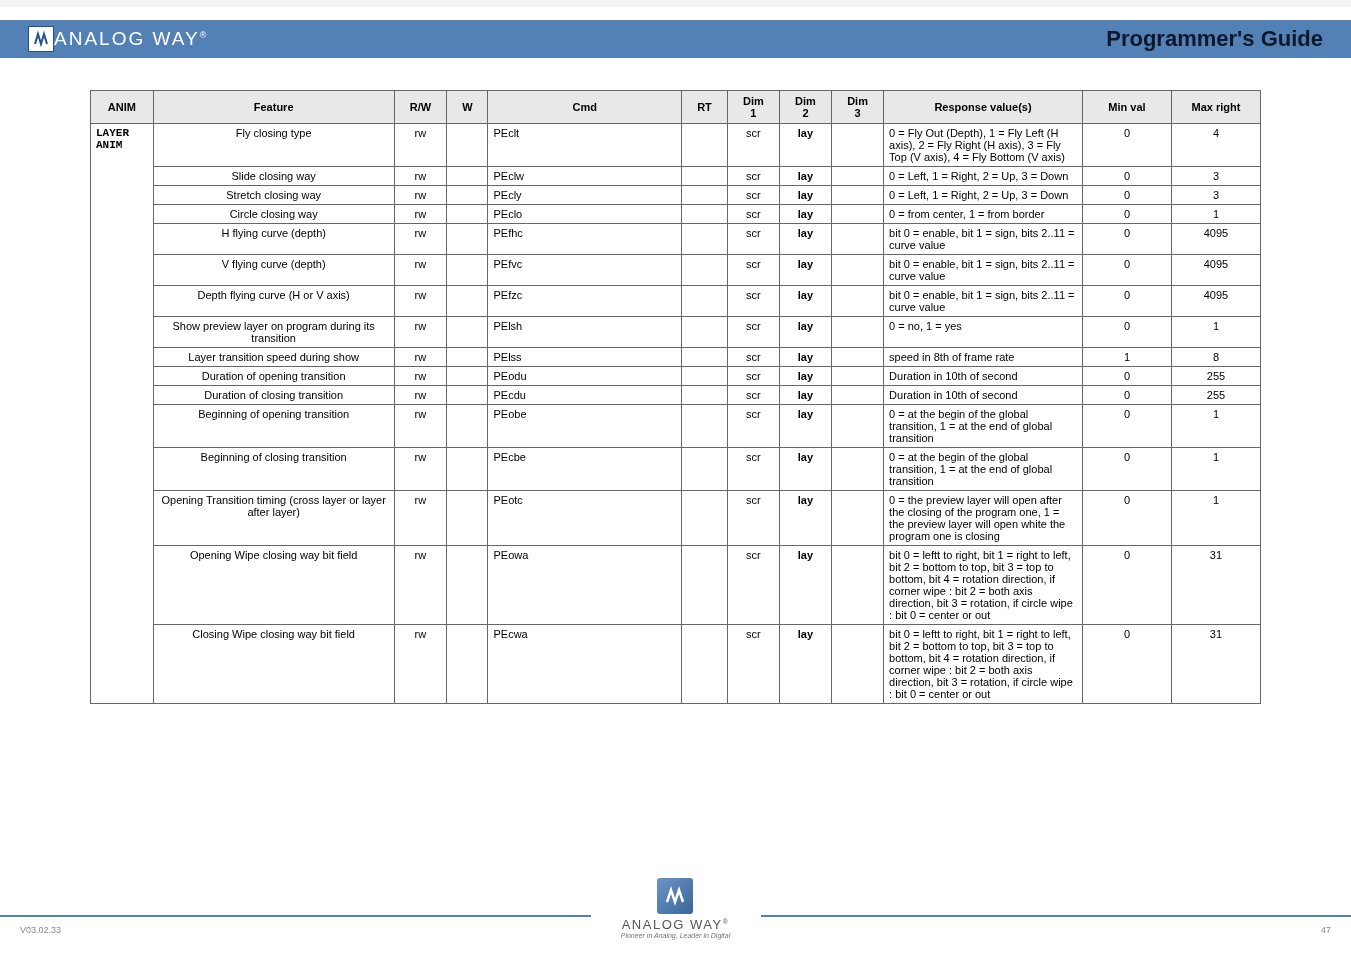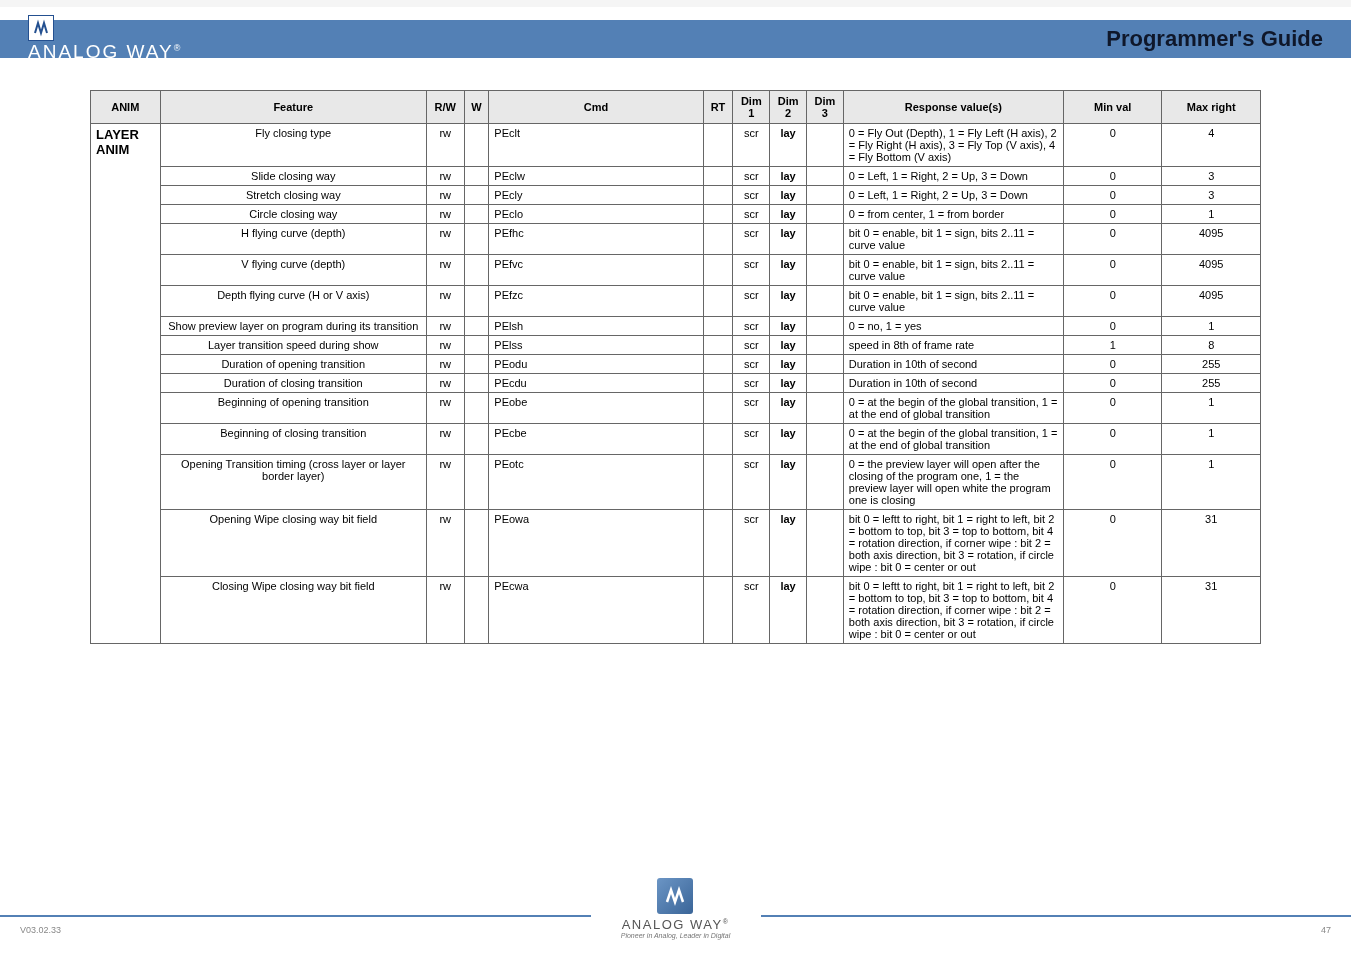--- a/index.html
+++ b/index.html
@@ -38,8 +38,8 @@
 
     .logo-box {
       display: flex;
+      align-items: center;
       gap: 0;
-      flex-direction: column;
     }
 
     .logo-icon {

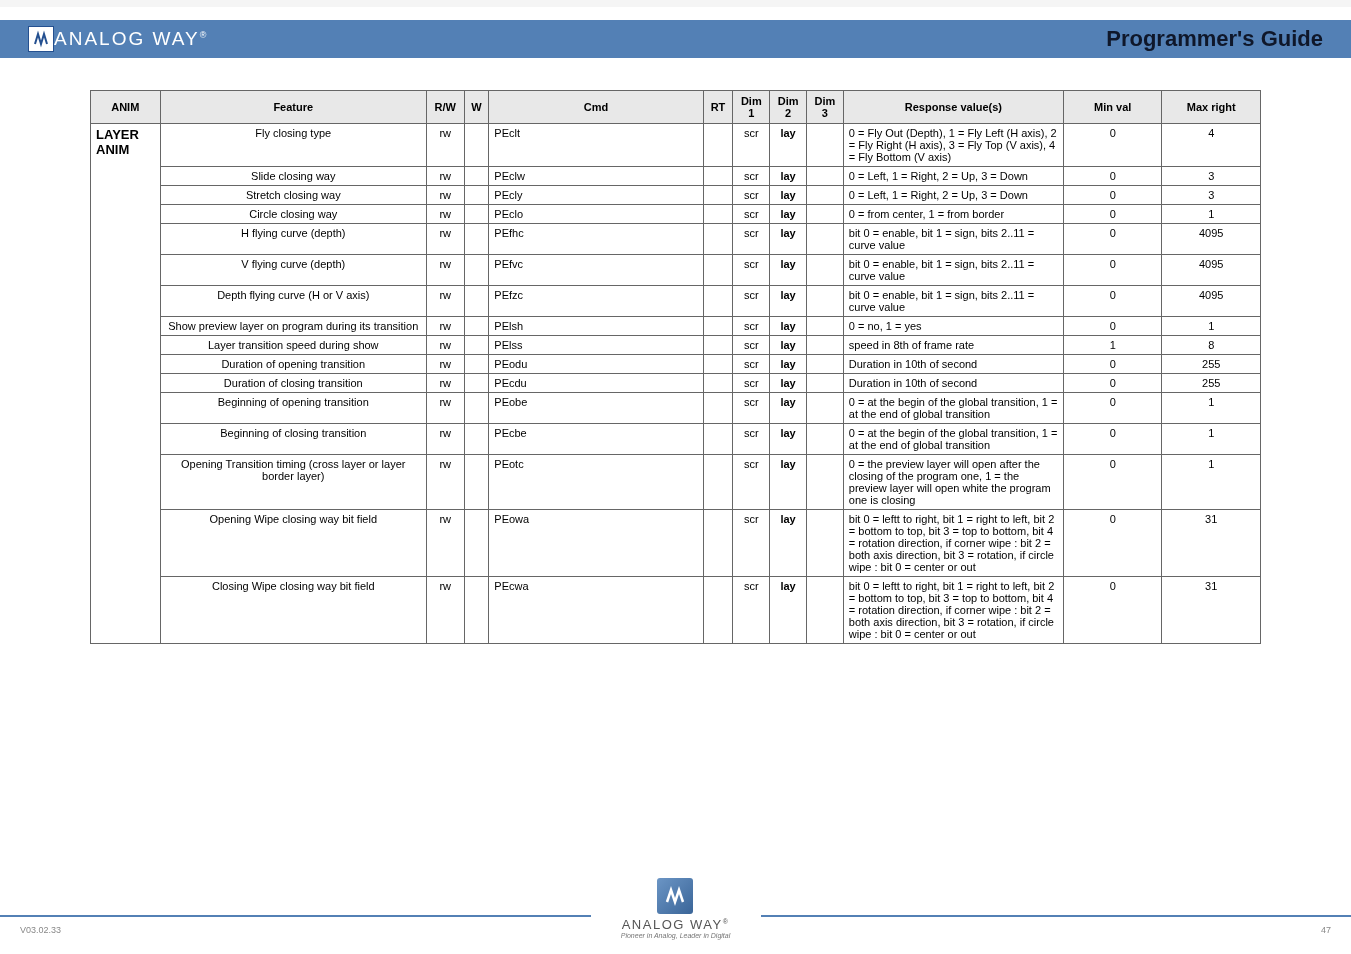--- a/index.html
+++ b/index.html
@@ -86,7 +86,7 @@
     .data-table th {
       background: #e8e8e8;
       border: 1px solid #666;
-      padding: 4px 5px;
+      padding: 4px 14px;
       text-align: center;
       font-weight: bold;
       height: 28px;

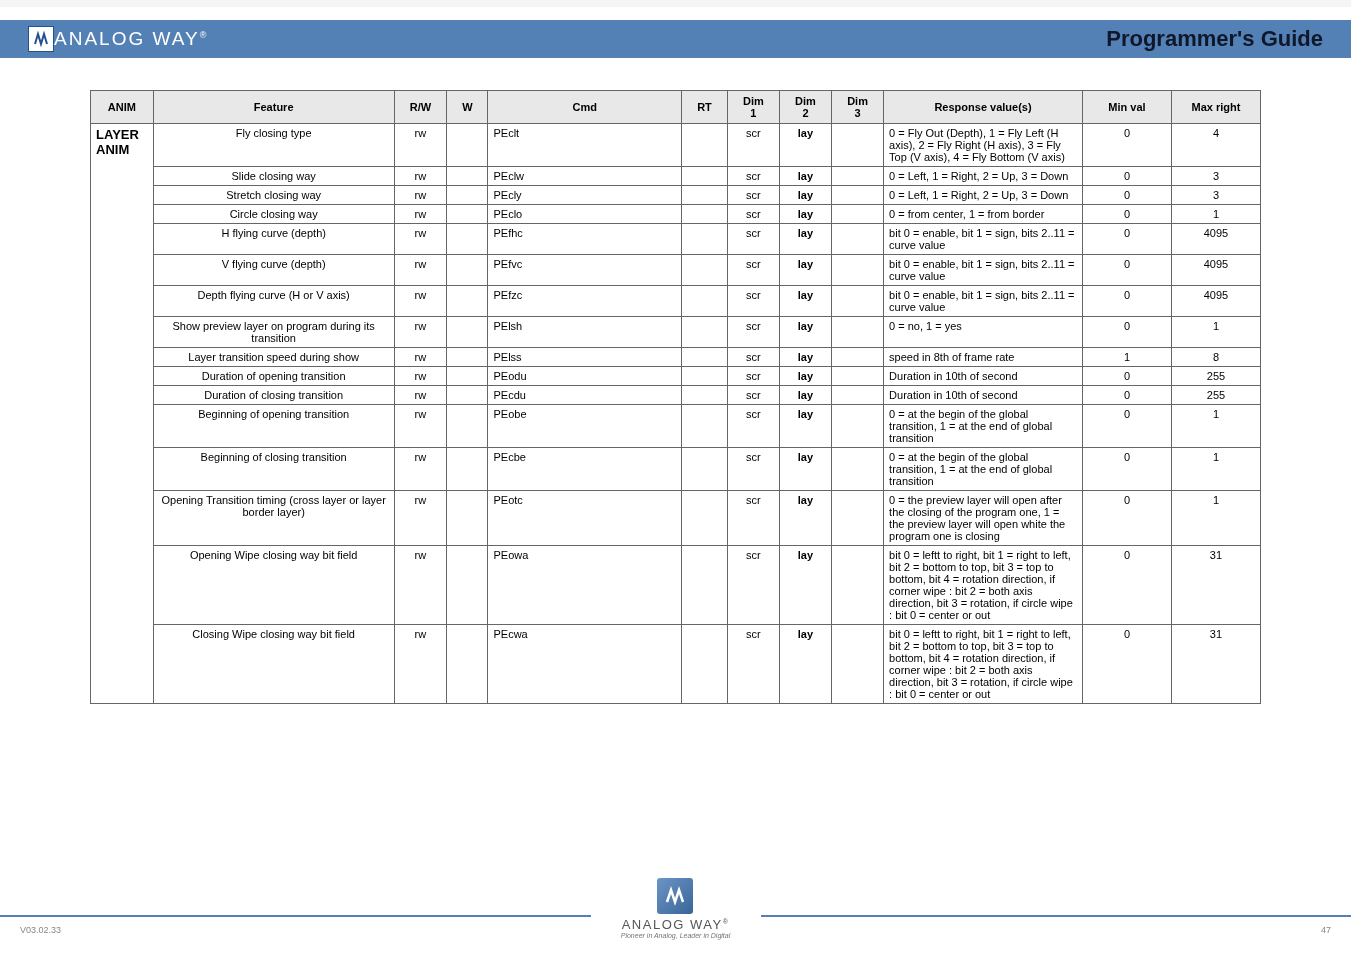--- a/index.html
+++ b/index.html
@@ -116,7 +116,8 @@
     .section-cell {
       vertical-align: top;
       font-weight: bold;
-      font-size: 13px;
+      font-size: 11px;
+      font-family: Liberation Mono, monospace;
     }
 
     .feature-indent {

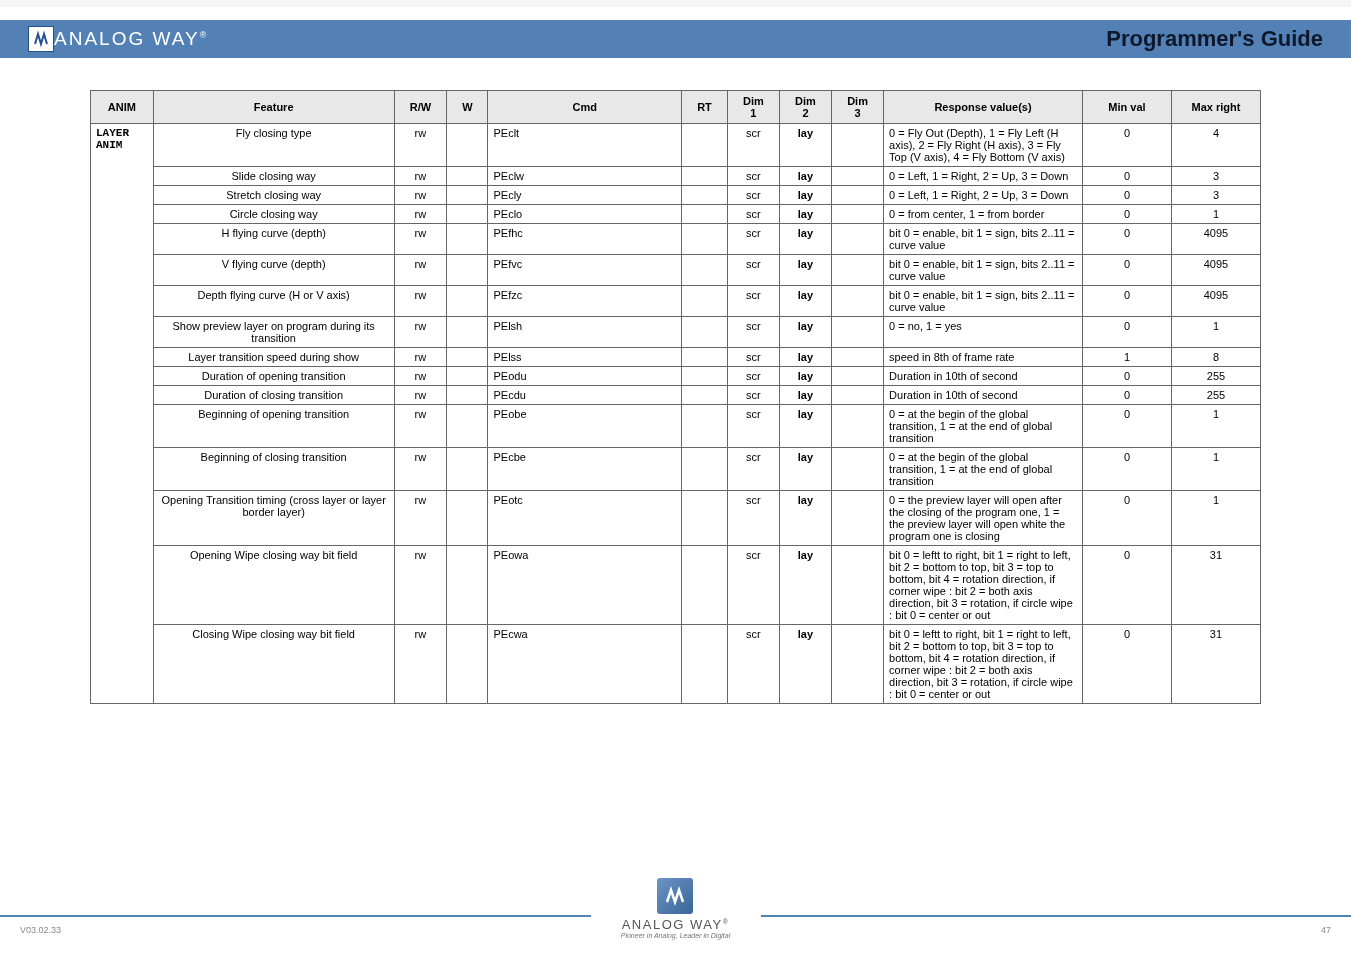--- a/index.html
+++ b/index.html
@@ -424,7 +424,7 @@
           <td class="col-max">1</td>
         </tr>
         <tr>
-          <td class="col-feature feature-indent">Opening Transition timing (cross layer or layer border layer)</td>
+          <td class="col-feature feature-indent">Opening Transition timing (cross layer or layer after layer)</td>
           <td class="col-rw">rw</td>
           <td class="col-w"></td>
           <td class="col-cmd">PEotc</td>

